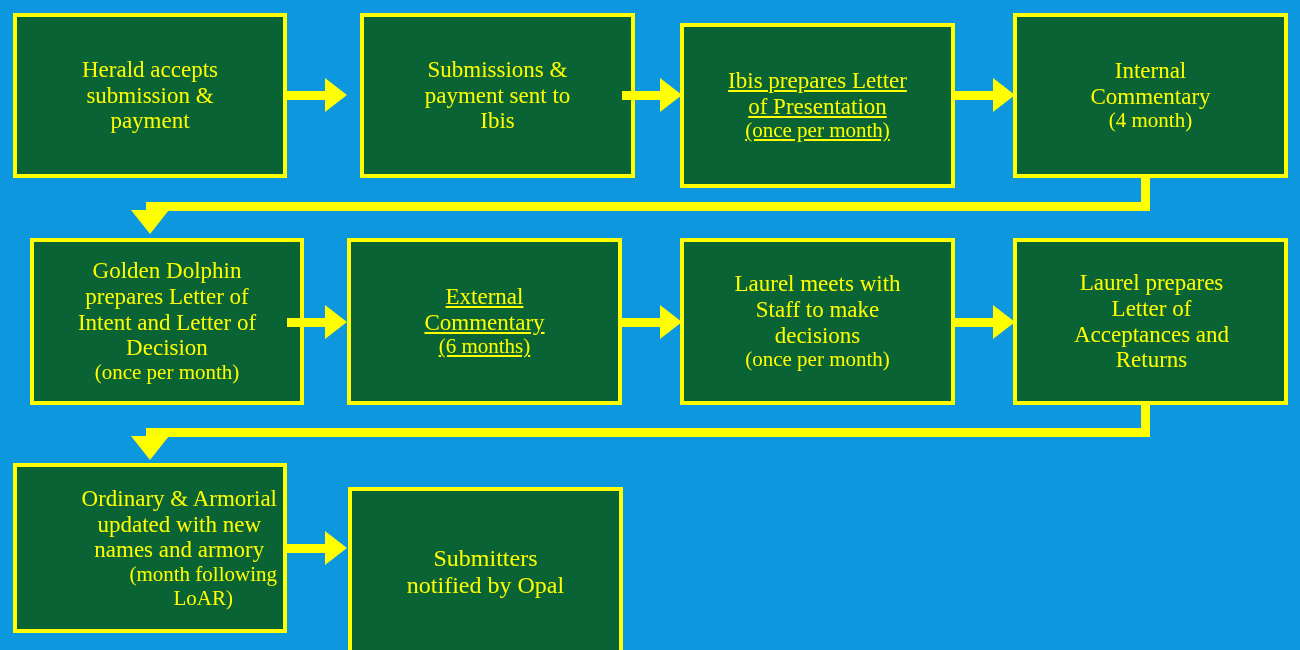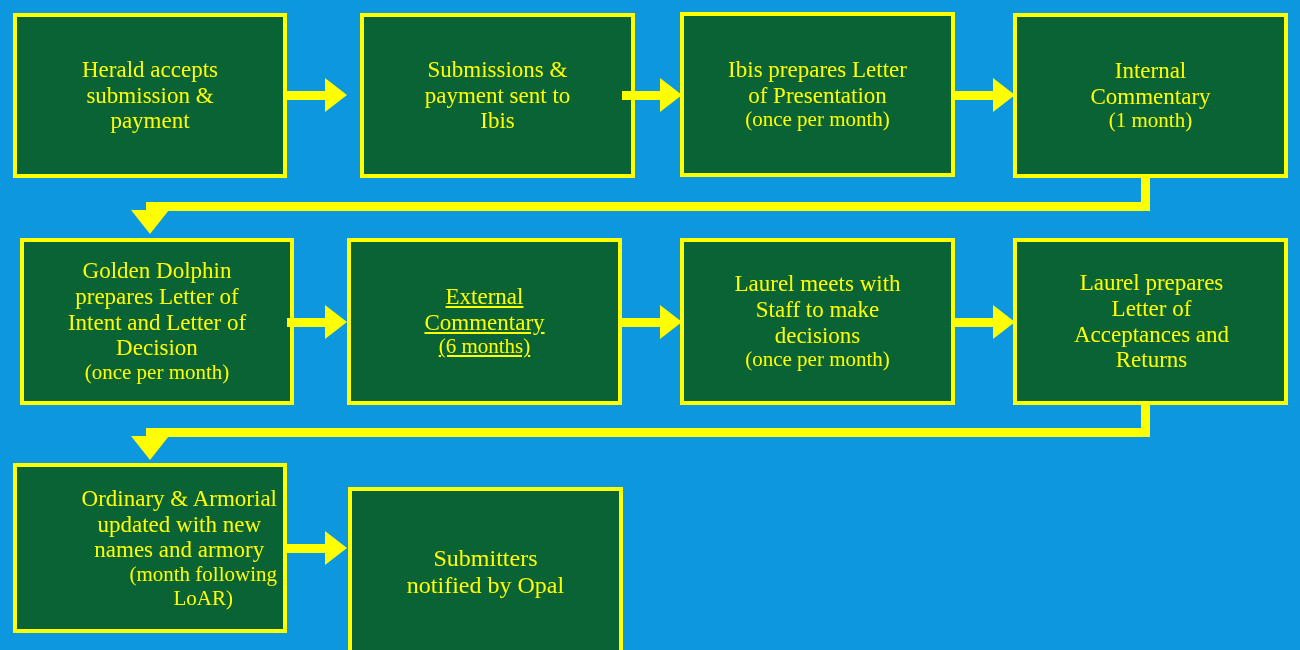--- a/index.html
+++ b/index.html
@@ -80,7 +80,7 @@
     <div class="head" style="left:38px;"></div>
   </div>
 
-  <div class="node" style="left:680px;top:12px;width:275px;height:165px;">
+  <div class="node" style="left:680px;top:23px;width:275px;height:165px;text-decoration:underline;">
     <div class="main">Ibis prepares Letter<br>of Presentation</div>
     <div class="sub">(once per month)</div>
   </div>

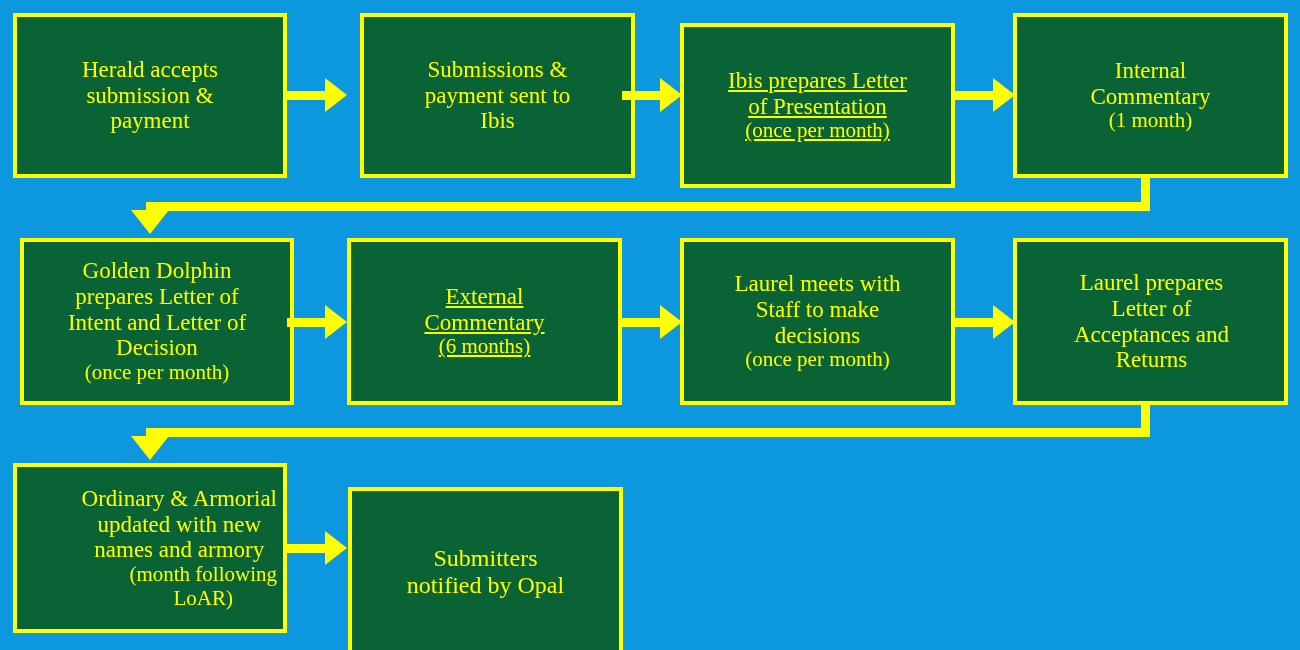--- a/index.html
+++ b/index.html
@@ -92,7 +92,7 @@
 
   <div class="node" style="left:1013px;top:13px;width:275px;height:165px;">
     <div class="main">Internal<br>Commentary</div>
-    <div class="sub">(1 month)</div>
+    <div class="sub">(4 month)</div>
   </div>
 
   <div class="wrap">

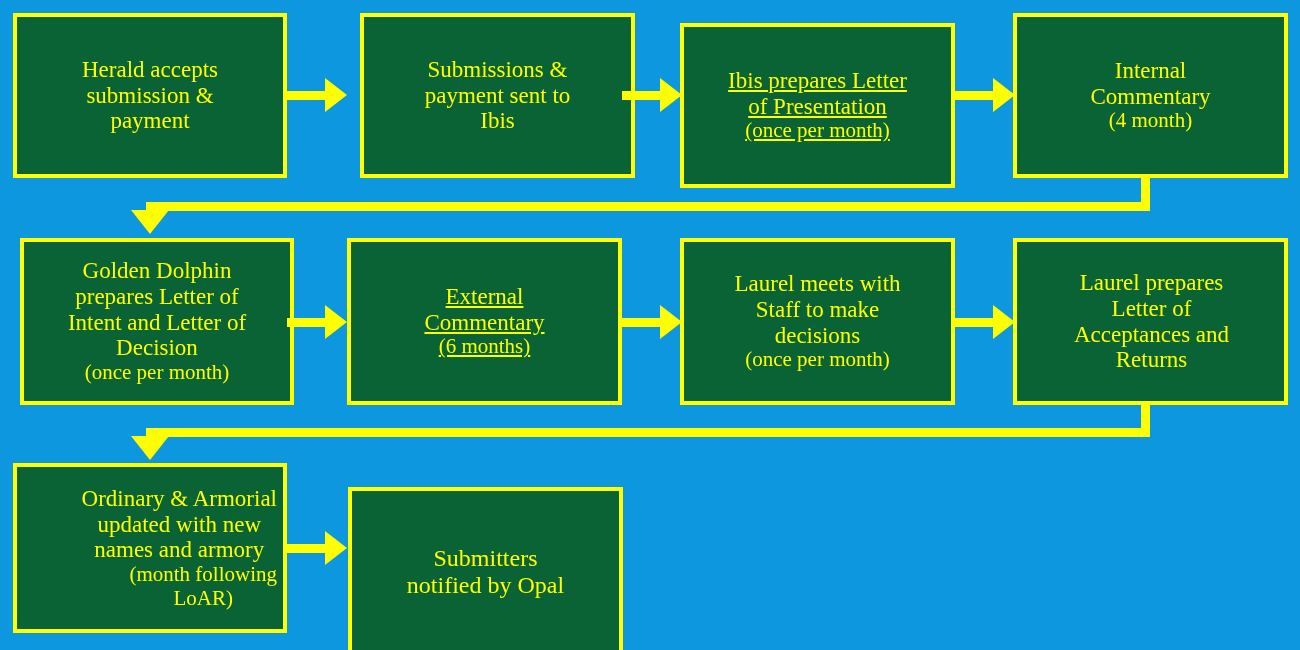--- a/index.html
+++ b/index.html
@@ -102,7 +102,7 @@
     <div class="dhead" style="left:131px;top:210px;"></div>
   </div>
 
-  <div class="node" style="left:20px;top:238px;width:274px;height:167px;">
+  <div class="node" style="left:30px;top:238px;width:274px;height:167px;">
     <div class="main">Golden Dolphin<br>prepares Letter of<br>Intent and Letter of<br>Decision</div>
     <div class="sub">(once per month)</div>
   </div>

